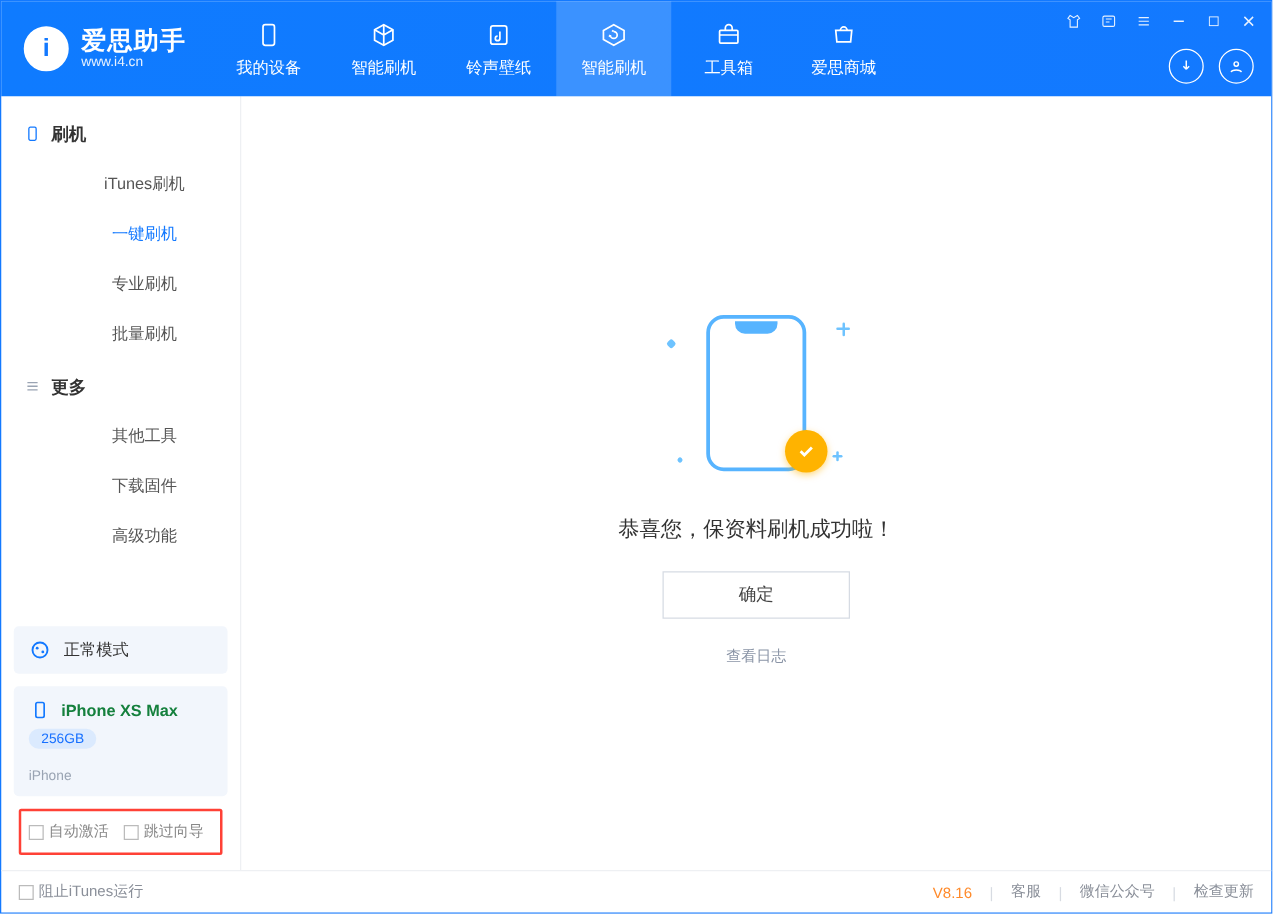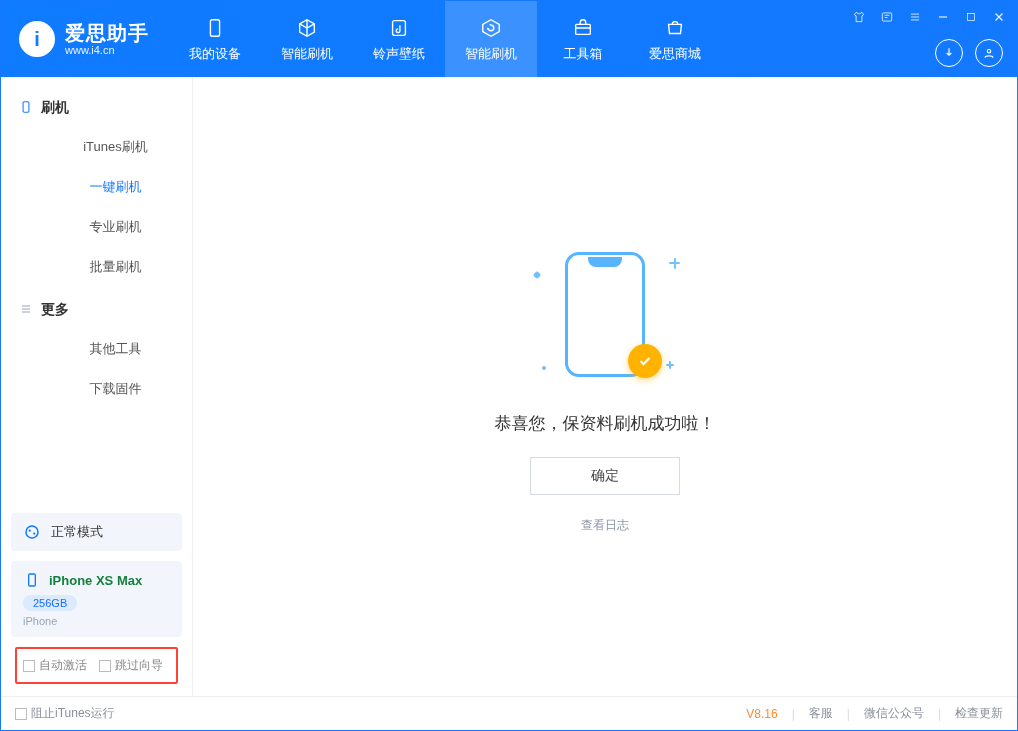--- a/index.html
+++ b/index.html
@@ -203,6 +203,7 @@
         </div>
         <div class="side-item">其他工具</div>
         <div class="side-item">下载固件</div>
+        <div class="side-item">高级功能</div>
       </div>
 
       <div class="side-bottom">

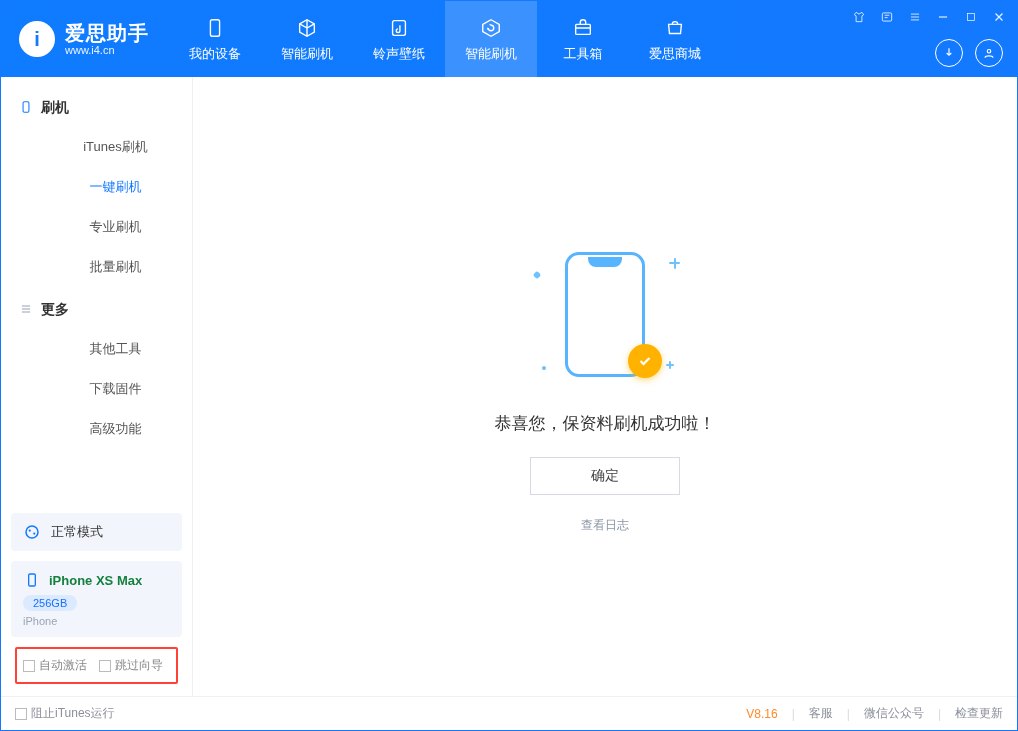--- a/index.html
+++ b/index.html
@@ -35,7 +35,7 @@
 .mode-icon, .device-icon { width:18px;height:18px; border-radius:50%; display:inline-flex; align-items:center; justify-content:center; }
 .device-card .title { font-size:13px; color:#15803d; font-weight:700; display:flex; align-items:center; gap:8px;}
 .cap-badge { display:inline-block; margin-top:6px; background:#dbeafe; color:#1770ff; font-size:11px; padding:2px 10px; border-radius:10px;}
-.device-sub { font-size:11px; color:#9aa4b3; margin-top:4px;}
+.device-sub { font-size:11px; color:#9aa4b3; margin-top:16px;}
 .checkbox-row { border:2px solid #ff4136; border-radius:2px; padding:8px 6px; display:flex; gap:12px; font-size:12px; color:#888; margin:2px 4px 4px; }
 .cbx { width:12px;height:12px;border:1px solid #bbb;display:inline-block;margin-right:4px;vertical-align:middle;}
 

